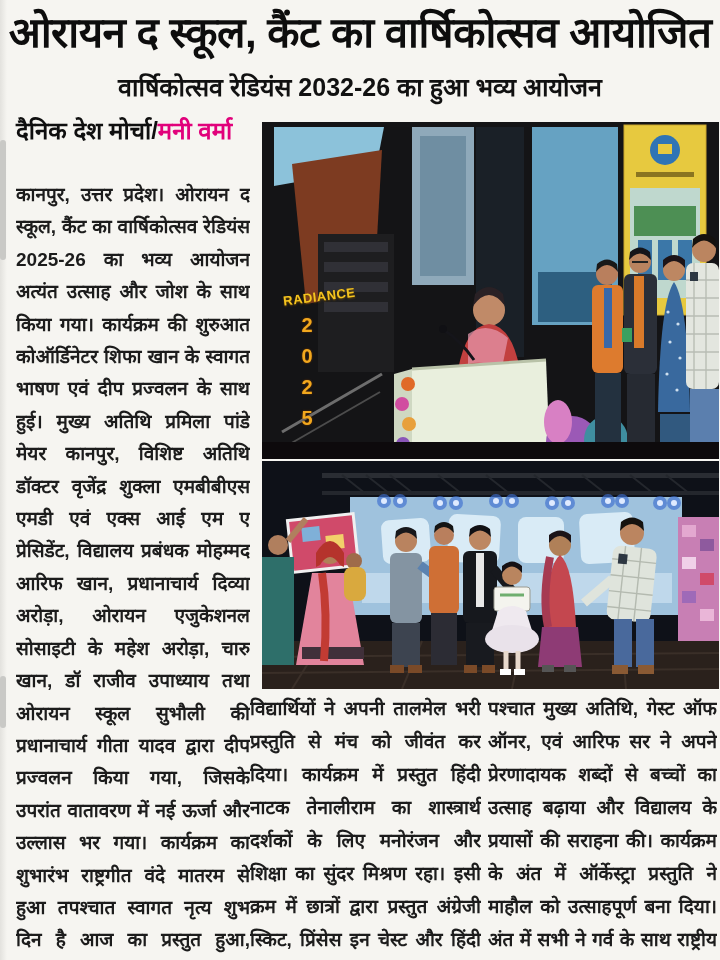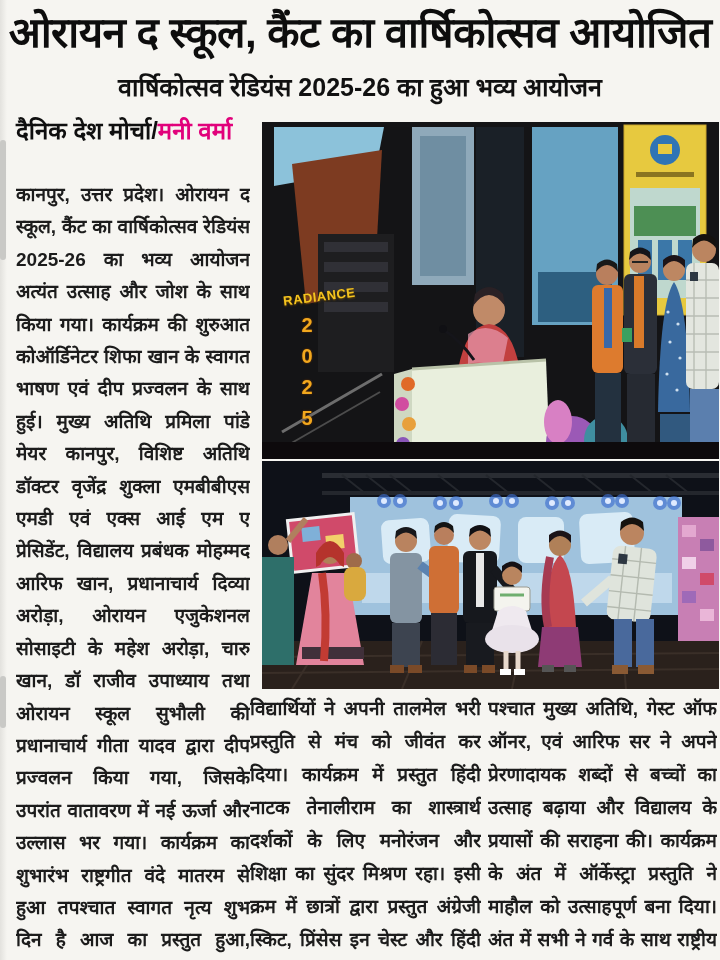--- a/index.html
+++ b/index.html
@@ -67,7 +67,7 @@
   <div class="scan-smudge" style="top:676px;height:52px;"></div>
 
   <h1 class="headline">ओरायन द स्कूल, कैंट का वार्षिकोत्सव आयोजित</h1>
-  <h2 class="subheadline">वार्षिकोत्सव रेडियंस 2025-26 का हुआ भव्य आयोजन</h2>
+  <h2 class="subheadline">वार्षिकोत्सव रेडियंस 2032-26 का हुआ भव्य आयोजन</h2>
 
   <div class="byline"><span>दैनिक देश मोर्चा/</span><span class="author">मनी वर्मा</span></div>
 

